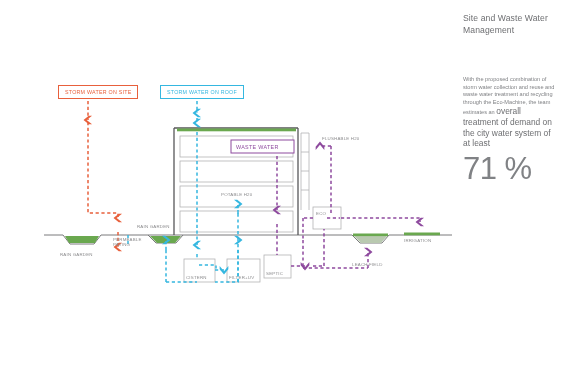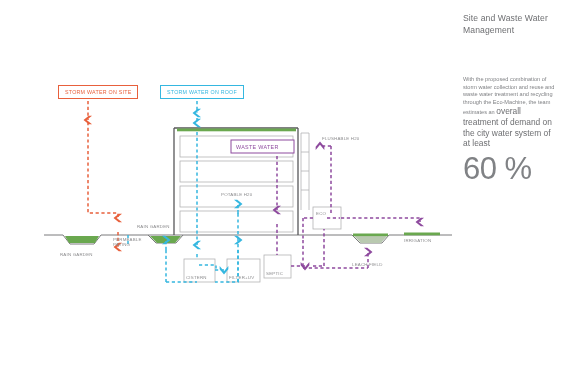--- a/index.html
+++ b/index.html
@@ -165,7 +165,7 @@
       <span>estimates an</span>
       <span class="big">overall treatment of demand on the city water system of at least</span>
     </div>
-    <div class="panel-pct">60 %</div>
+    <div class="panel-pct">71 %</div>
   </div>
 
 </div>

